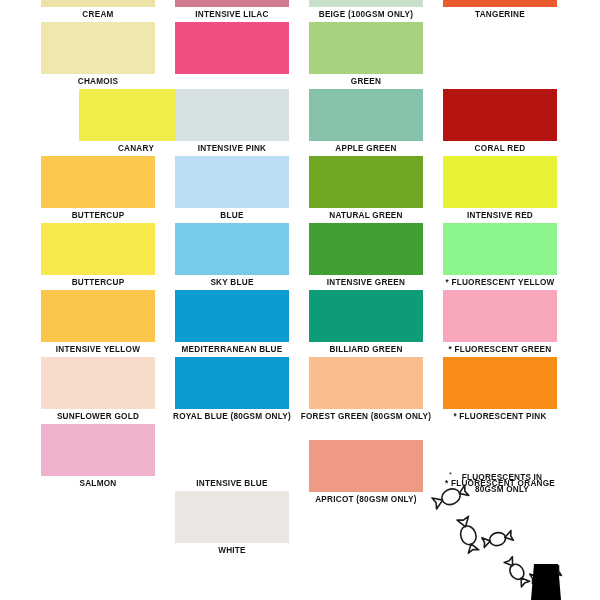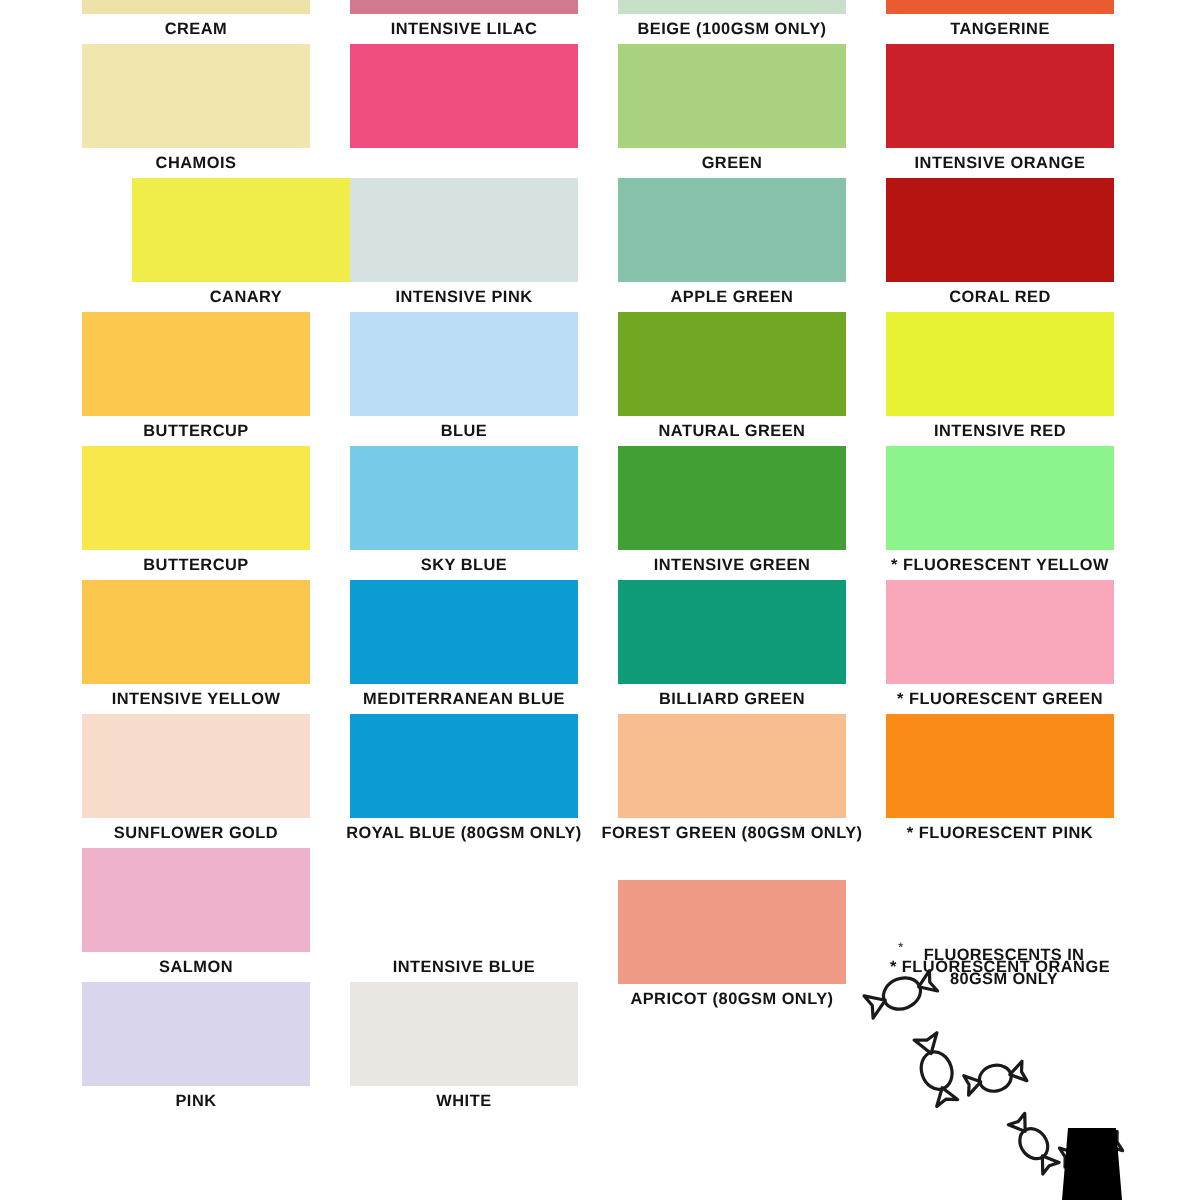--- a/index.html
+++ b/index.html
@@ -138,10 +138,6 @@
         <span class="swatch" style="background: rgb(168, 210, 126);"></span>
         <span class="swatch-label">GREEN</span>
       </div>
-      <div class="cell" style="left: 443px; top: 22px;">
-        <span class="swatch" style="background: rgb(201, 32, 42);"></span>
-        <span class="swatch-label">INTENSIVE ORANGE</span>
-      </div>
       <div class="cell" style="left: 40px; top: 89px; padding-left: 26px;">
         <span class="swatch" style="background: rgb(240, 236, 74);"></span>
         <span class="swatch-label">CANARY</span>

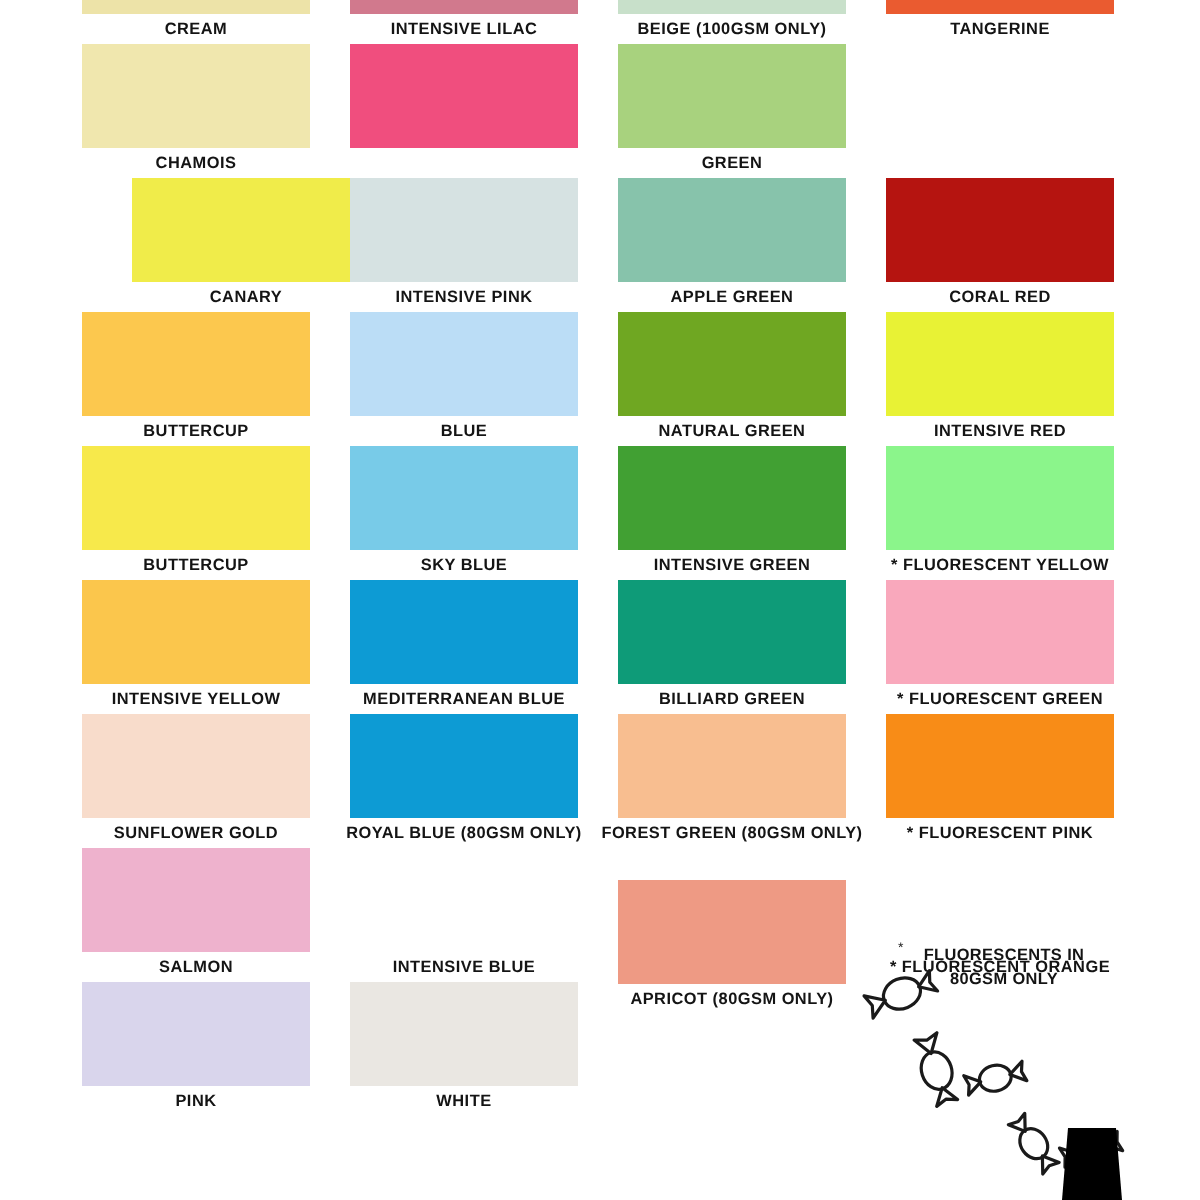--- a/index.html
+++ b/index.html
@@ -138,7 +138,7 @@
         <span class="swatch" style="background: rgb(168, 210, 126);"></span>
         <span class="swatch-label">GREEN</span>
       </div>
-      <div class="cell" style="left: 40px; top: 89px; padding-left: 26px;">
+      <div class="cell" style="left: 53px; top: 89px; padding-left: 26px;">
         <span class="swatch" style="background: rgb(240, 236, 74);"></span>
         <span class="swatch-label">CANARY</span>
       </div>

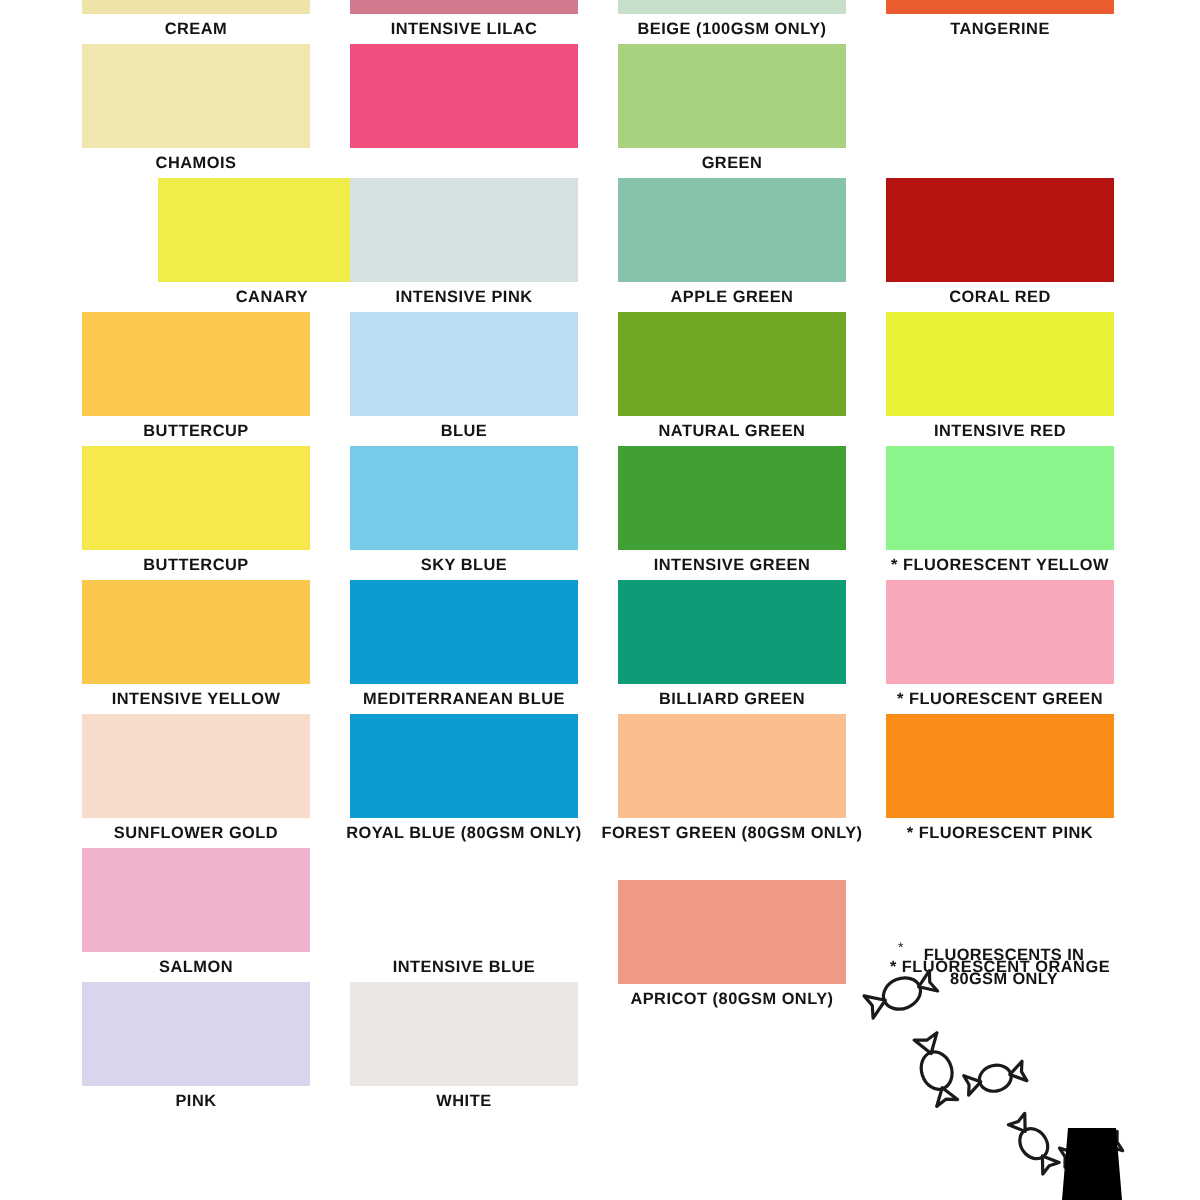--- a/index.html
+++ b/index.html
@@ -234,10 +234,6 @@
         <span class="swatch" style="background: rgb(255, 255, 255); visibility: hidden;"></span>
         <span class="swatch-label wide">* FLUORESCENT ORANGE</span>
       </div>
-      <div class="cell" style="left: 41px; top: 491px;">
-        <span class="swatch" style="background: rgb(217, 213, 236);"></span>
-        <span class="swatch-label">PINK</span>
-      </div>
       <div class="cell" style="left: 175px; top: 491px;">
         <span class="swatch" style="background: rgb(234, 231, 226);"></span>
         <span class="swatch-label">WHITE</span>

